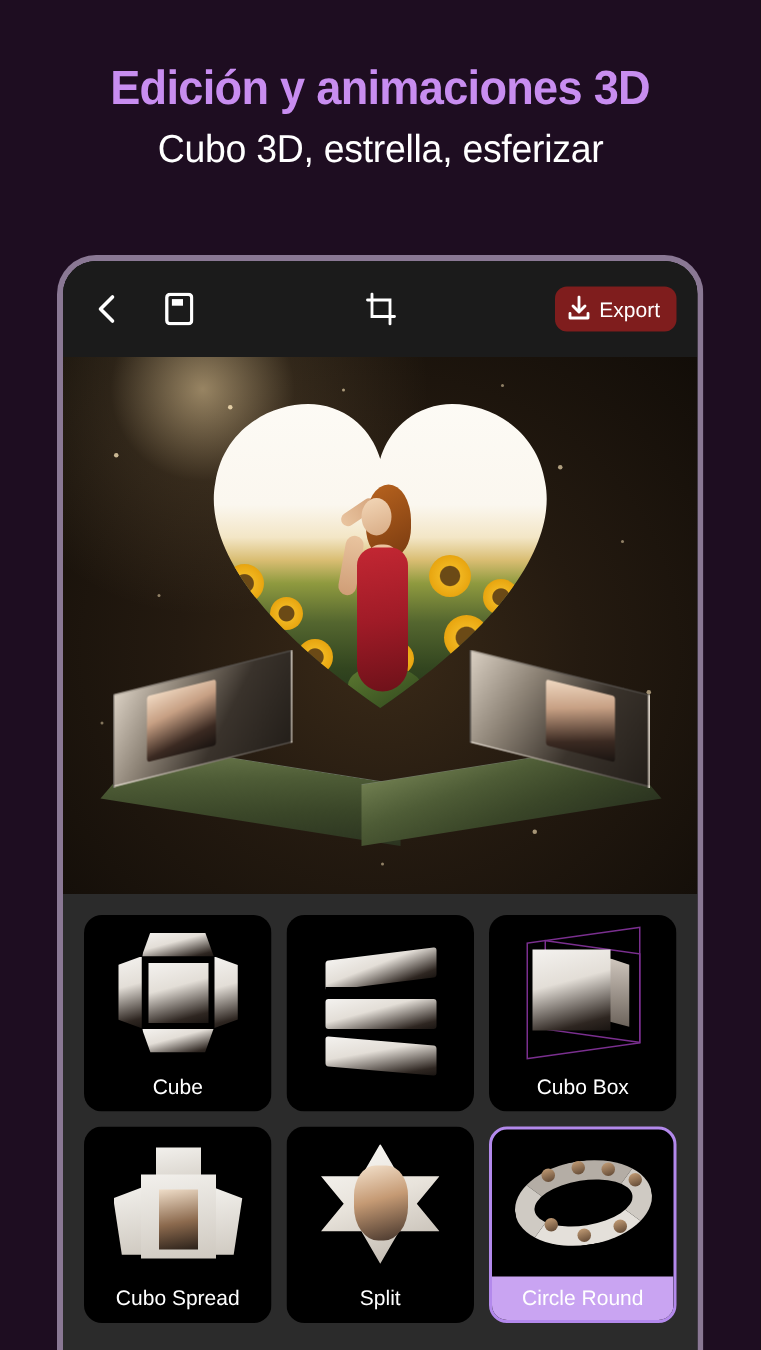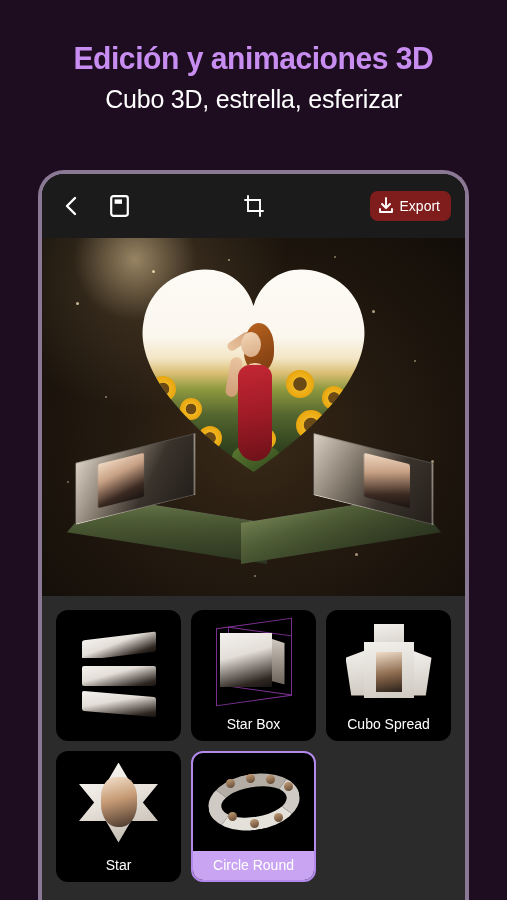--- a/index.html
+++ b/index.html
@@ -313,6 +313,18 @@
     <div class="grid-wrap">
       <div class="grid">
 
+        <div class="card">
+          <div class="thumb">
+            <div class="t-cube">
+              <span class="c-top pic"></span>
+              <span class="c-lft pic"></span>
+              <span class="c-center pic"></span>
+              <span class="c-rgt pic"></span>
+              <span class="c-bot pic"></span>
+            </div>
+          </div>
+          <div class="card-label">Cube</div>
+        </div>
 
         <div class="card">
           <div class="thumb">

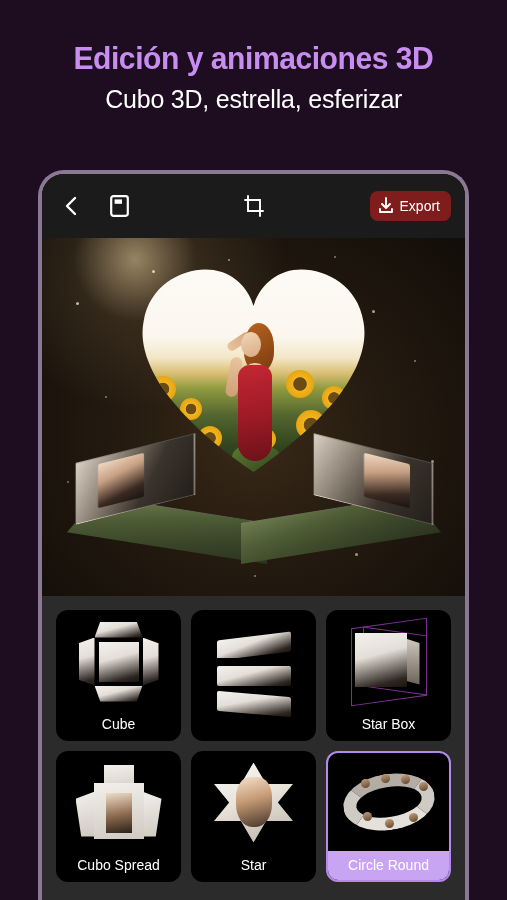--- a/index.html
+++ b/index.html
@@ -347,7 +347,7 @@
               <span class="n-face pic"></span>
             </div>
           </div>
-          <div class="card-label">Star Box</div>
+          <div class="card-label">Cubo Box</div>
         </div>
 
         <div class="card">

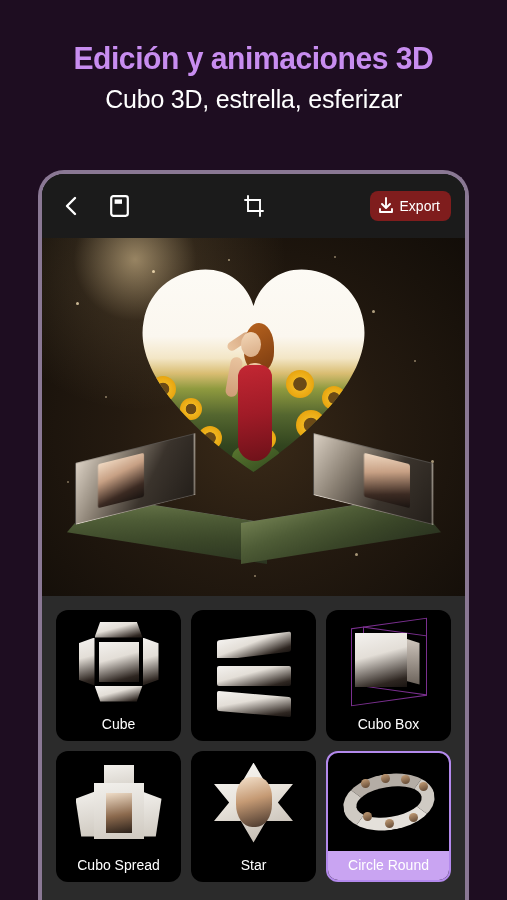--- a/index.html
+++ b/index.html
@@ -370,7 +370,7 @@
               <span class="st-face" style="transform:none;left:24px;top:14px;width:36px;height:50px;clip-path:none;border-radius:40% 40% 45% 45%;"></span>
             </div>
           </div>
-          <div class="card-label">Star</div>
+          <div class="card-label">Split</div>
         </div>
 
         <div class="card selected">

